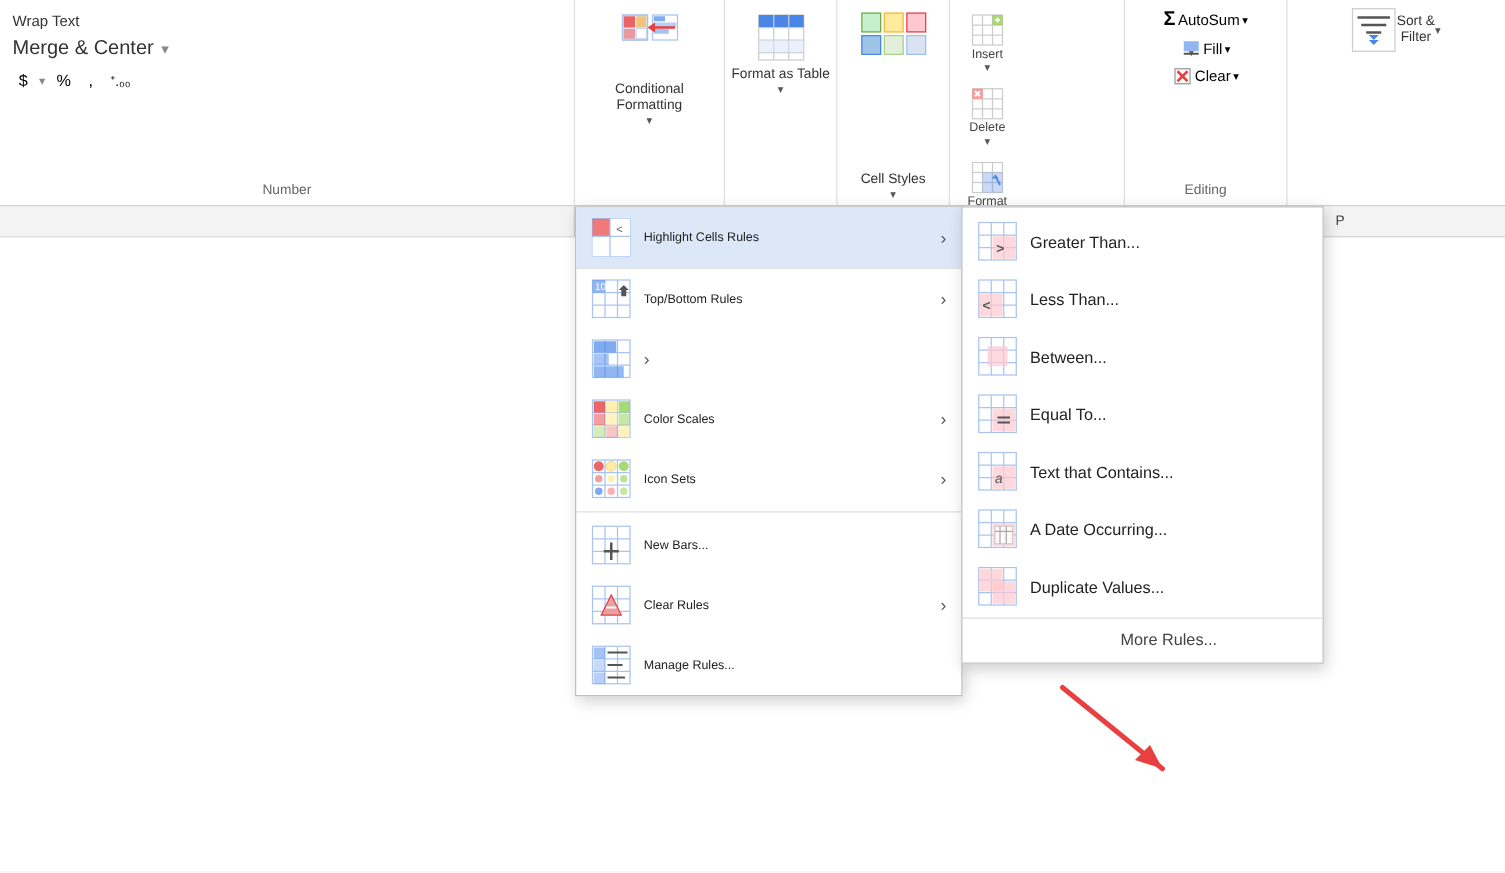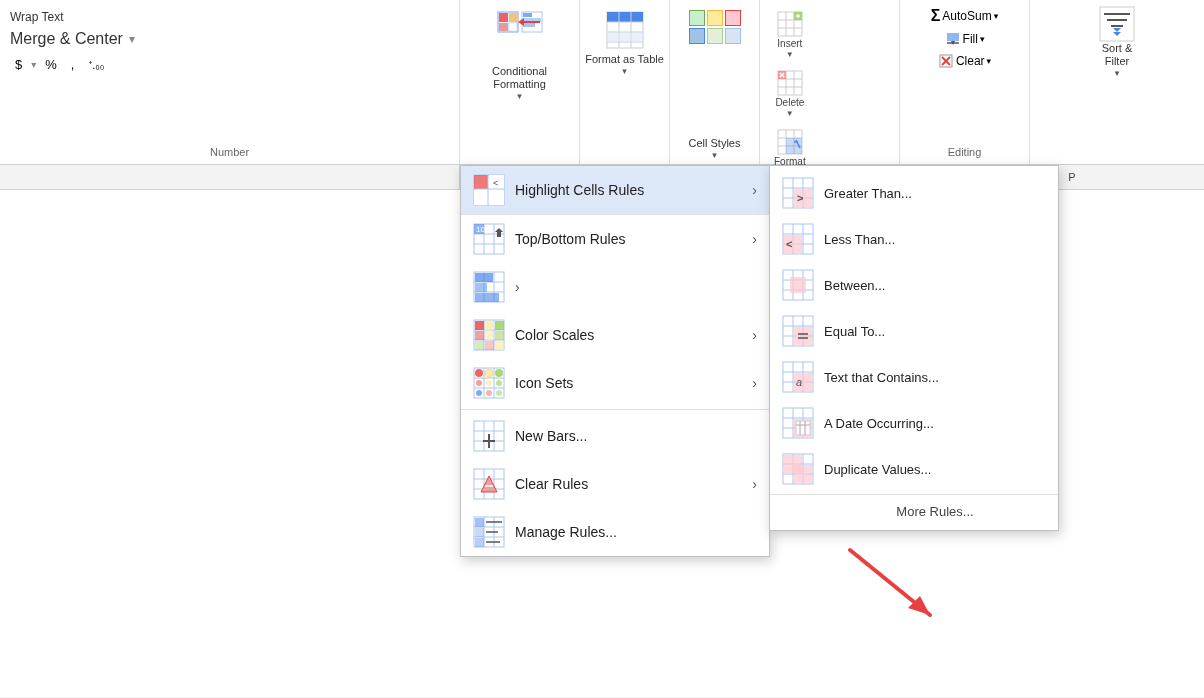--- a/index.html
+++ b/index.html
@@ -251,7 +251,7 @@
     
     .sort-filter-btn {
       display: flex;
-      flex-direction: column;
+      flex-direction: row;
       align-items: center;
       cursor: pointer;
     }

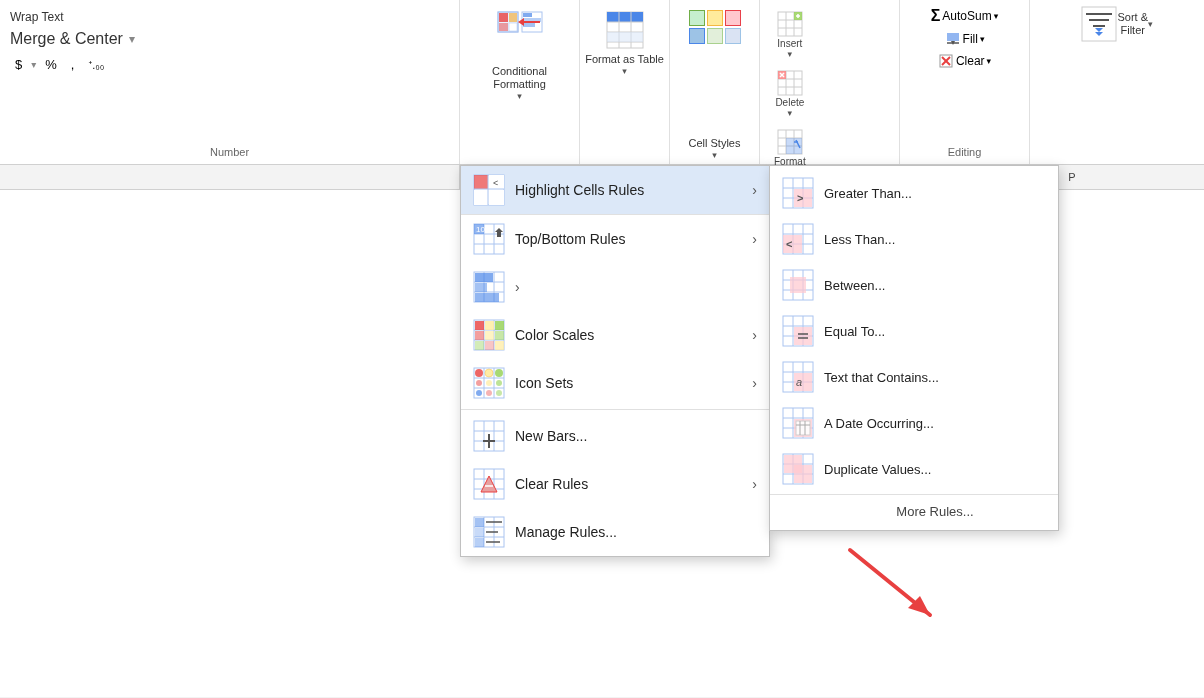--- a/index.html
+++ b/index.html
@@ -142,7 +142,7 @@
 
     .menu-label {
       flex: 1;
-      font-size: 14px;
+      font-size: 10px;
       color: #222;
     }
 

